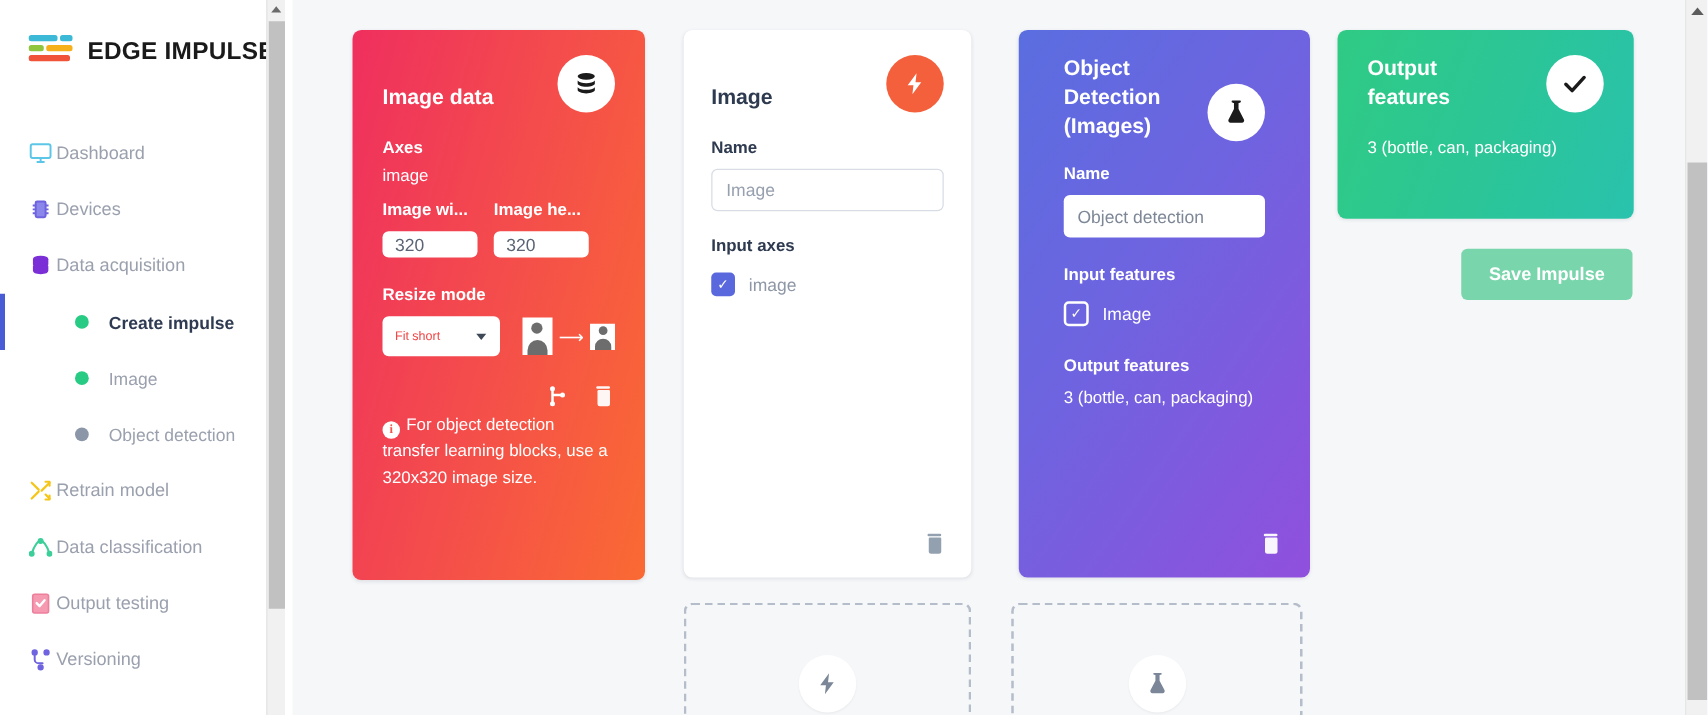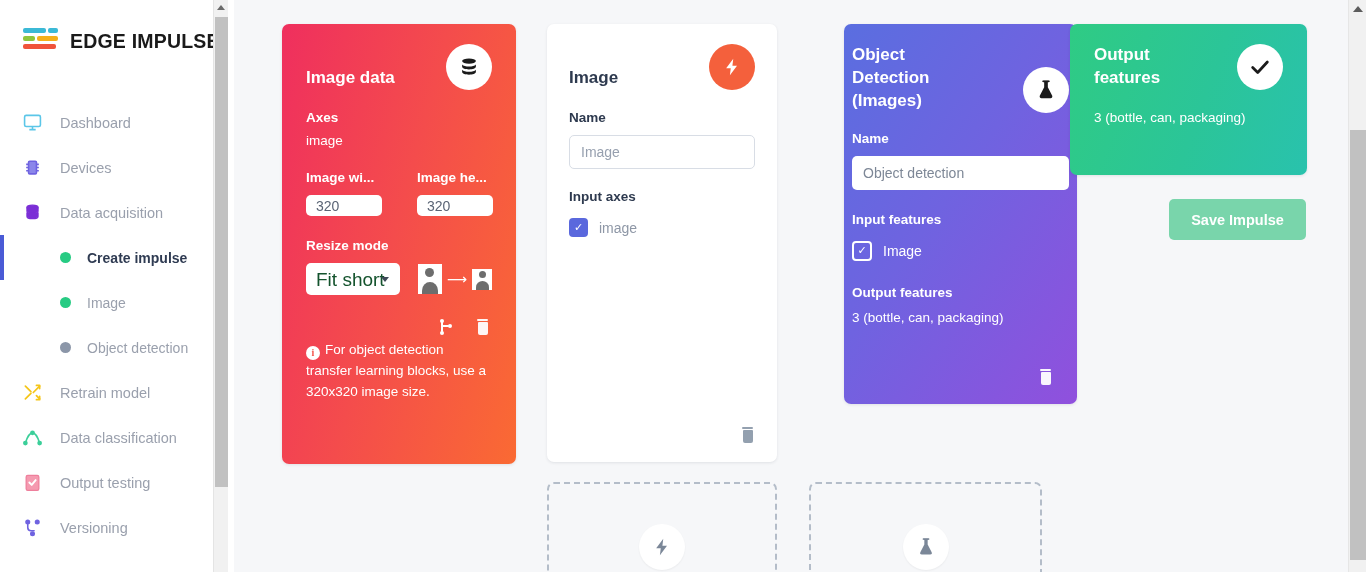--- a/index.html
+++ b/index.html
@@ -181,9 +181,9 @@
 
   
   #card-objdet {
-    left: 616px; top: 24px; width: 233px; height: 380px;
+    left: 587px; top: 24px; width: 233px; height: 438px;
     background: linear-gradient(125deg, #5a6ee0 0%, #6f63e0 45%, #9050dd 100%);
-    color: #fff; padding: 20px 8px;
+    color: #fff; padding: 20px 36px;
   }
   .white-input {
     width: 100%; height: 34px; border: none; border-radius: 5px;

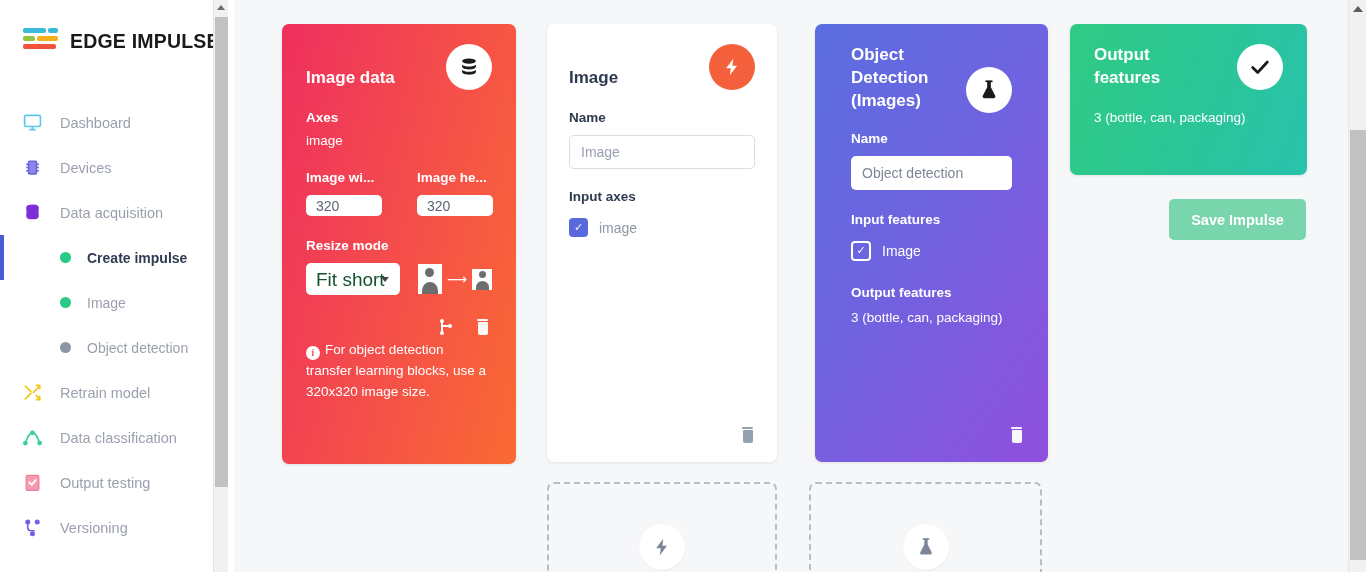--- a/index.html
+++ b/index.html
@@ -39,7 +39,7 @@
   .nav { margin-top: 44px; }
   .nav-item {
     display: flex; align-items: center;
-    height: 45px; padding-left: 22px; gap: 17px;
+    height: 45px; padding-left: 22px; gap: 2px;
     position: relative; cursor: pointer;
   }
   .nav-item .nav-label {

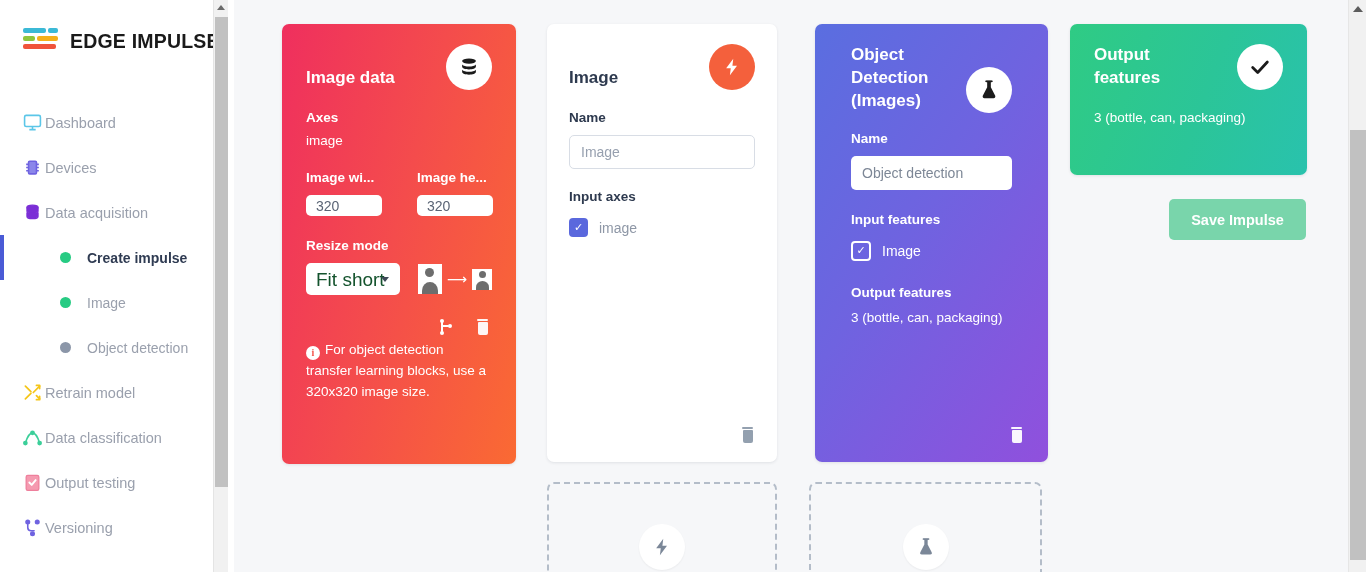--- a/index.html
+++ b/index.html
@@ -401,7 +401,7 @@
           <div class="val-light" style="margin-top:8px">image</div>
         </div>
 
-        <div style="display:flex; gap:35px; margin-top:22px">
+        <div style="display:flex; gap:13px; margin-top:12px">
           <div>
             <div class="lbl-strong">Image wi...</div>
             <input class="field-input" style="margin-top: 10px;" value="320">

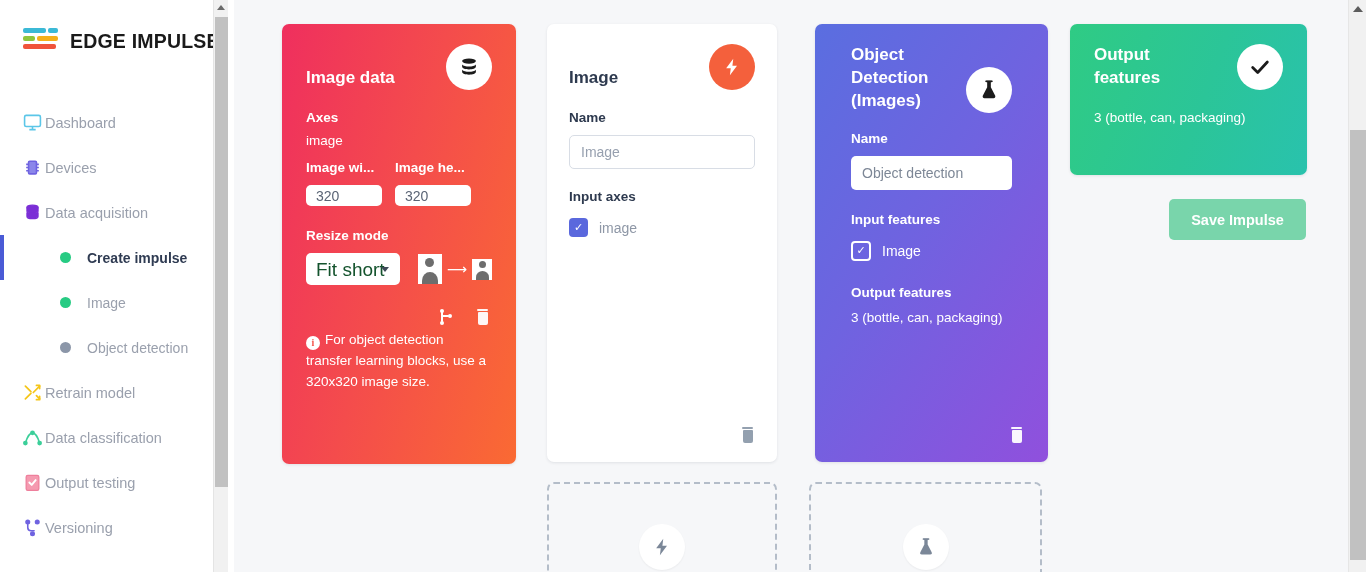--- a/index.html
+++ b/index.html
@@ -119,7 +119,7 @@
   }
   .sel {
     background: #fff; border: none; border-radius: 5px;
-    height: 32px; width: 94px; font-size: 19px; color: #14532d;
+    height: 32px; width: 94px; font-size: 10px; color: #ef4444;
     padding: 0 6px 0 10px;
     font-family: "Liberation Sans", sans-serif;
     appearance: none; -webkit-appearance: none;

